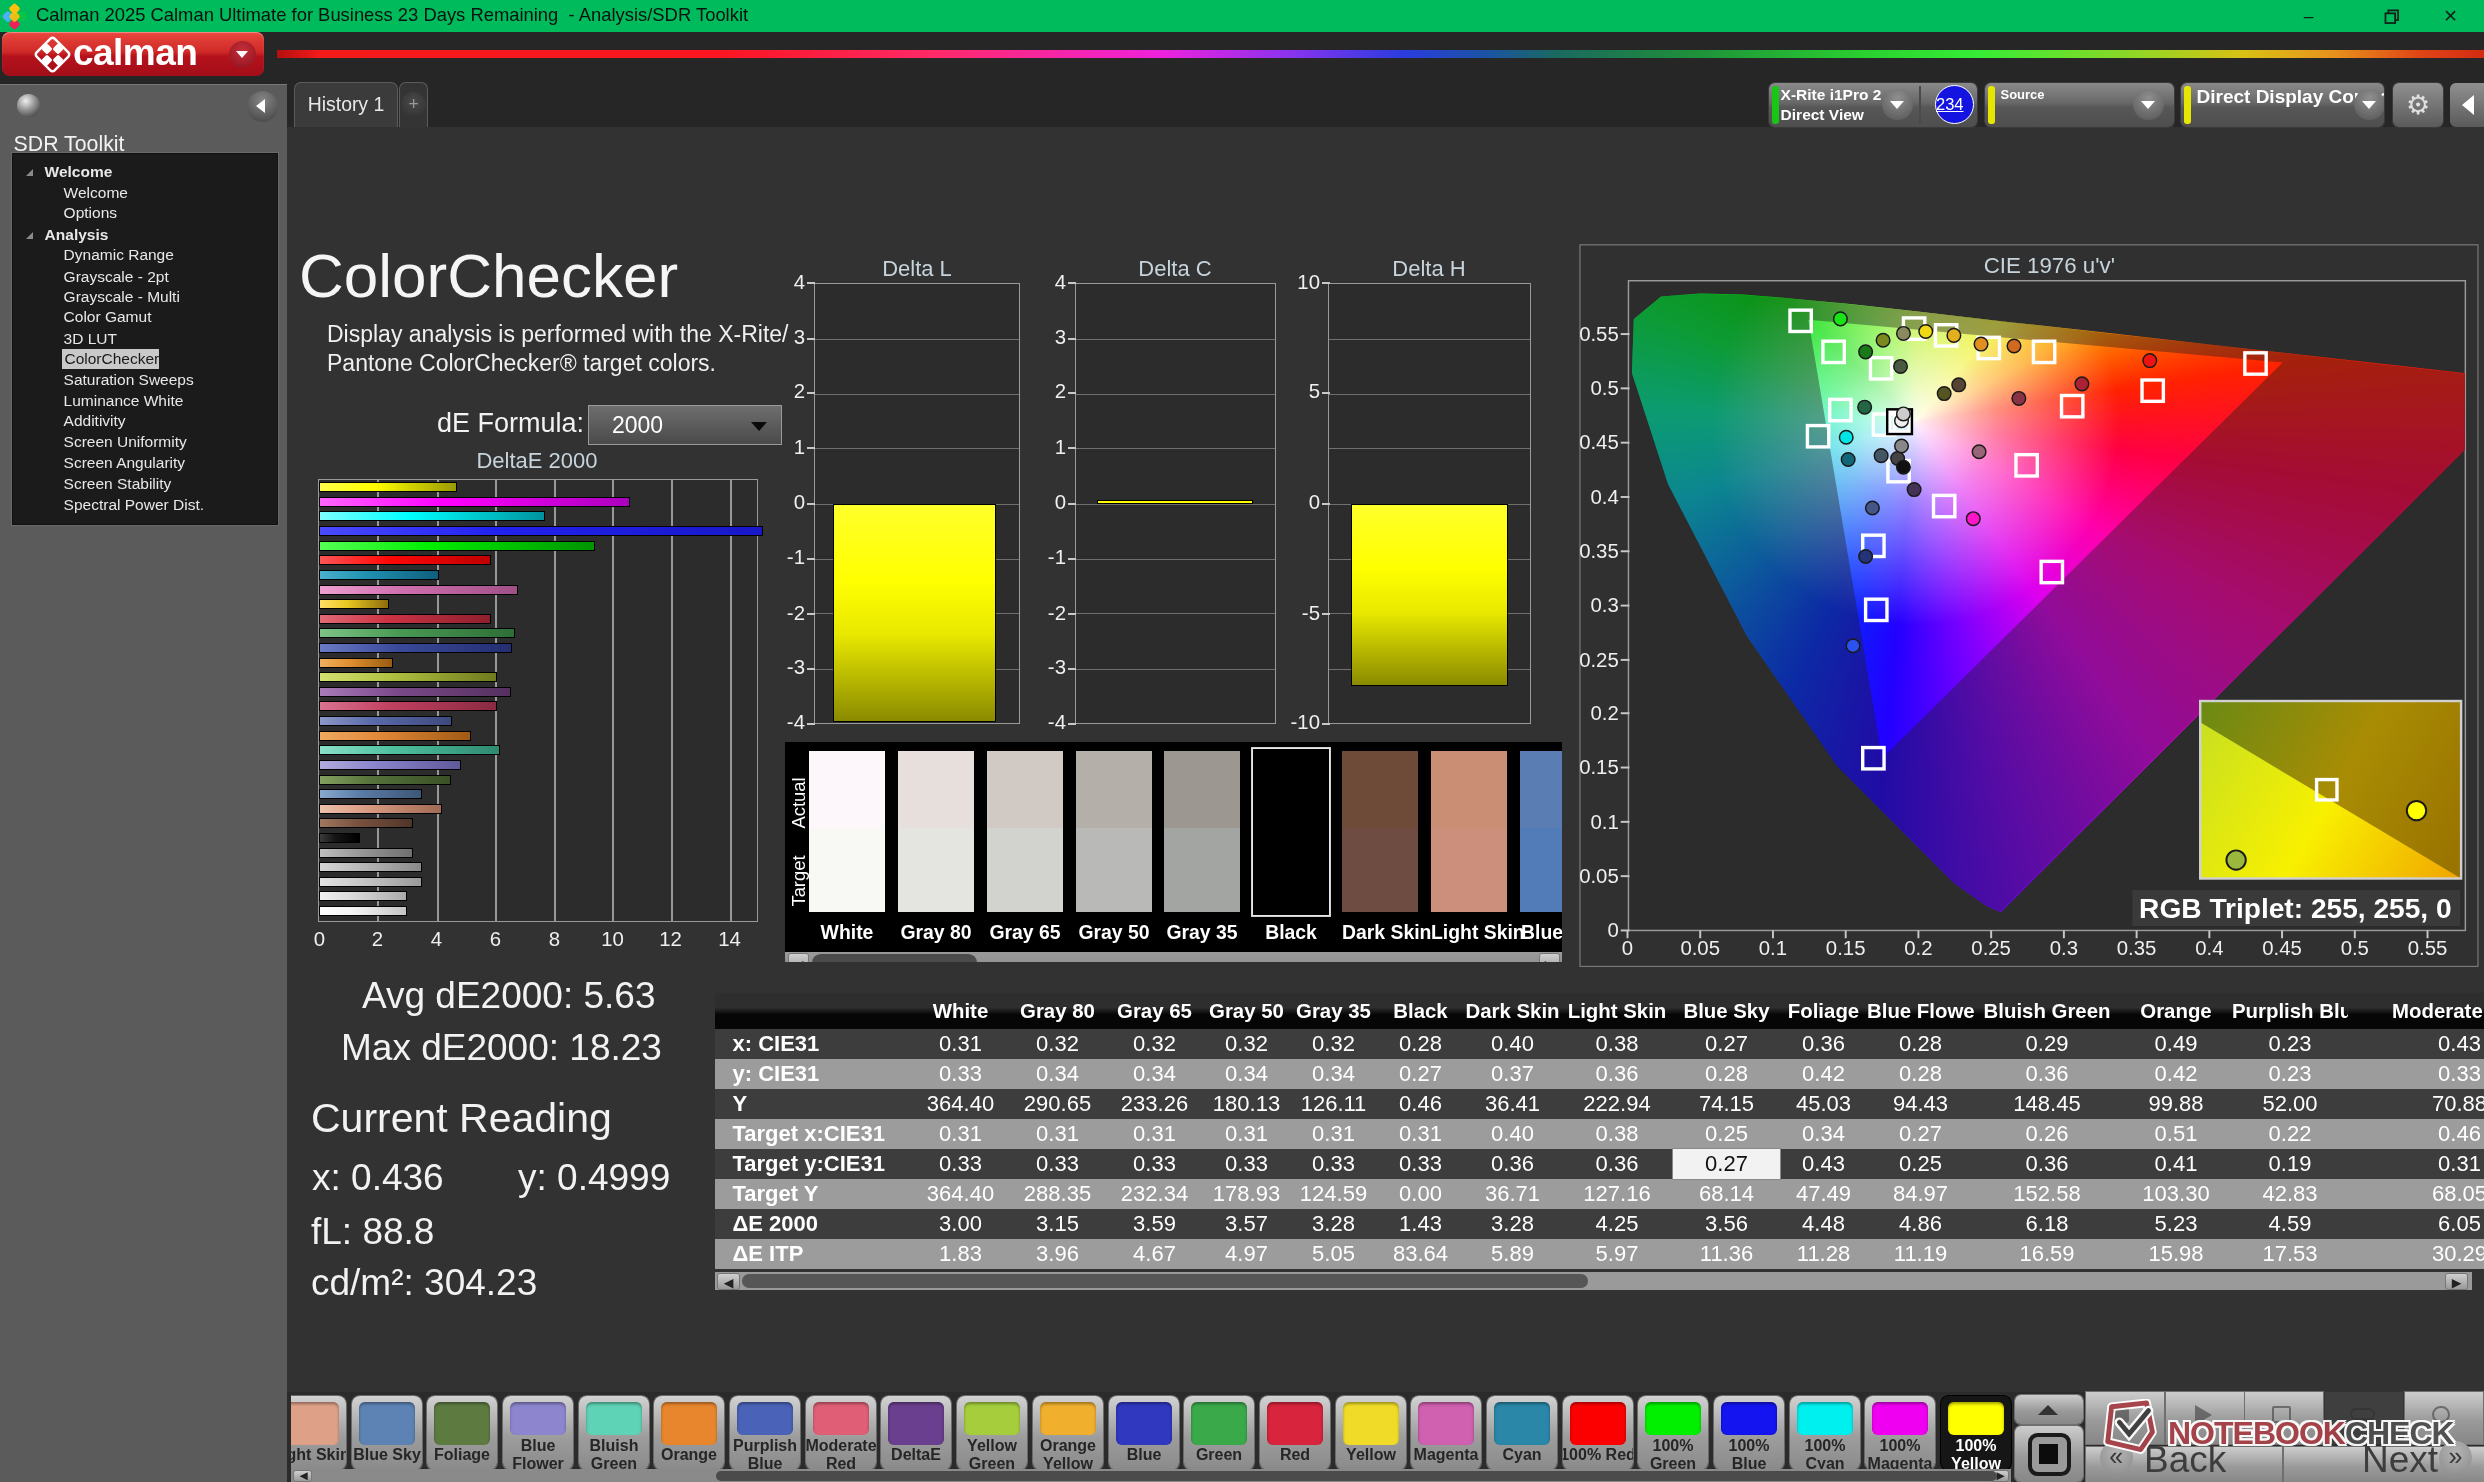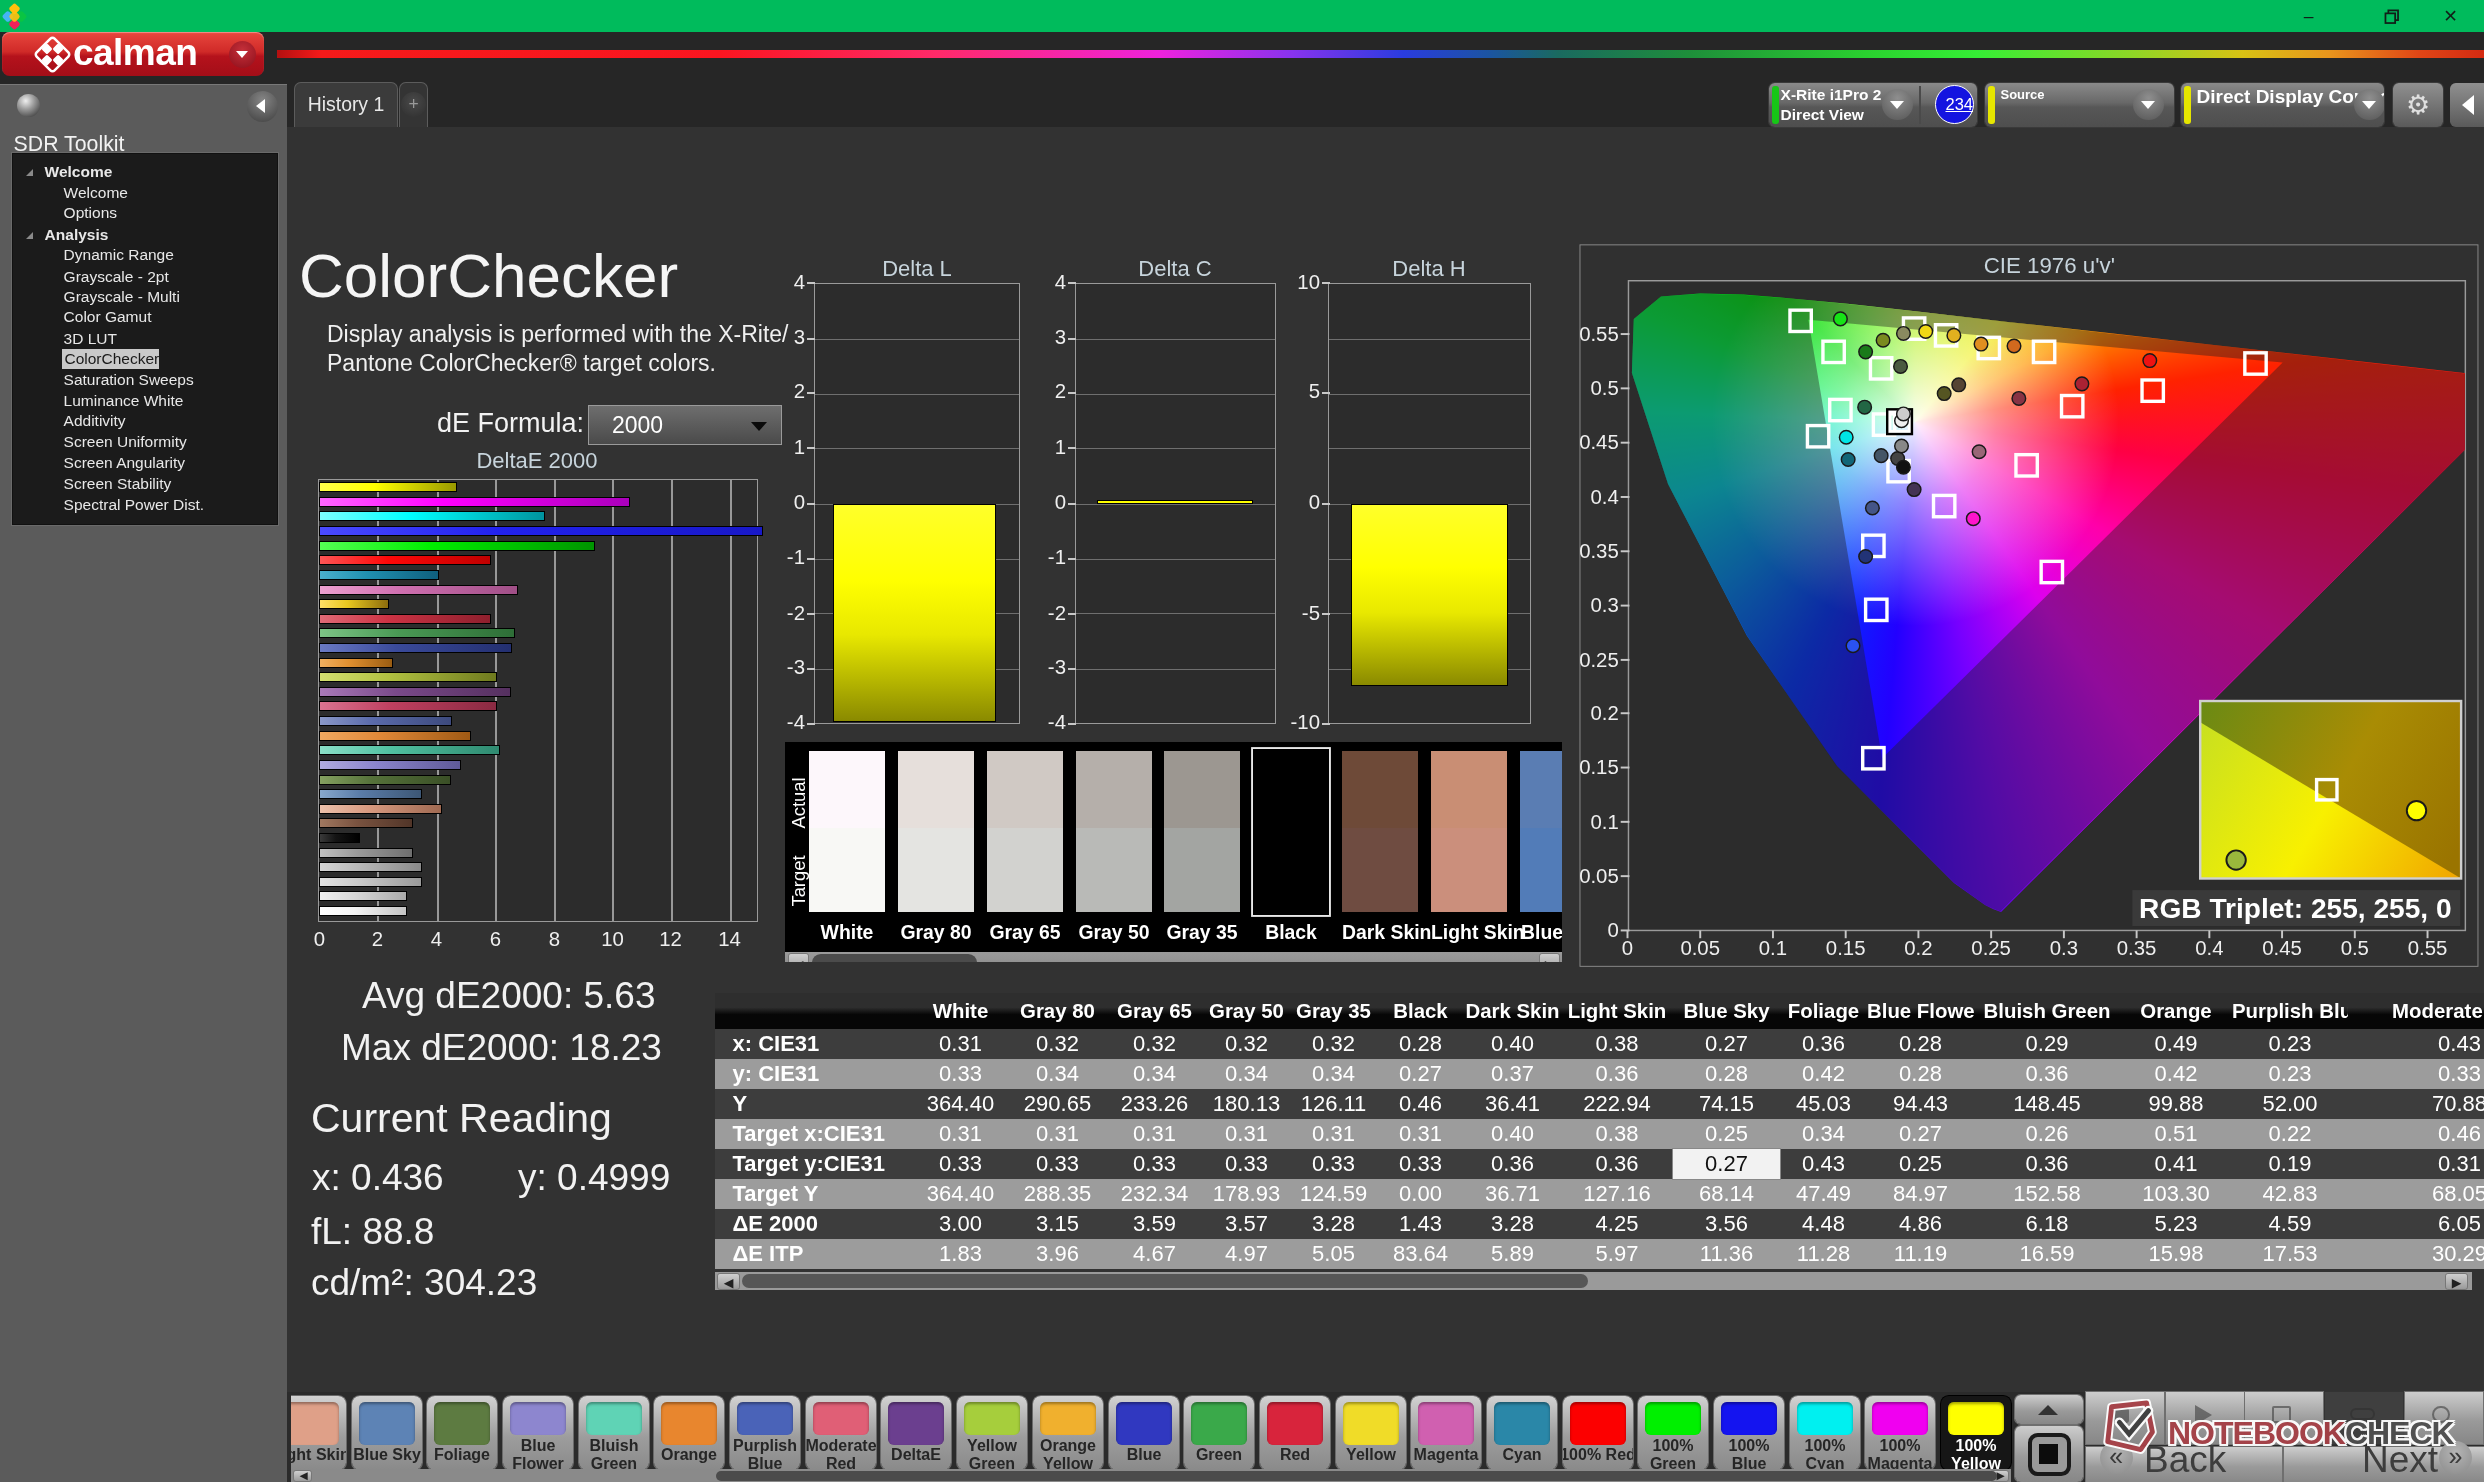--- a/index.html
+++ b/index.html
@@ -126,6 +126,7 @@
       <rect x="8.5" y="17.5" width="9" height="9" rx="2.5" fill="#f0215a" transform="rotate(45 13 22)"></rect>
       <rect x="8.5" y="9.5" width="9" height="9" rx="2.5" fill="#ffc10e" transform="rotate(45 13 14)" opacity="0.9"></rect>
     </svg>
+    <div id="titletext">Calman 2025 Calman Ultimate for Business 23 Days Remaining&nbsp; - Analysis/SDR Toolkit</div>
     <div class="winbtn" style="left:2286px;">–</div>
     <div class="winbtn" style="left:2369px;"><svg width="15.5" height="15.5" viewBox="0 0 16 16" style="margin-top:8.7px">
           <path d="M4.5 4.5 L4.5 1.5 L14.5 1.5 L14.5 11.5 L11.5 11.5" fill="none" stroke="#102018" stroke-width="1.8"></path>

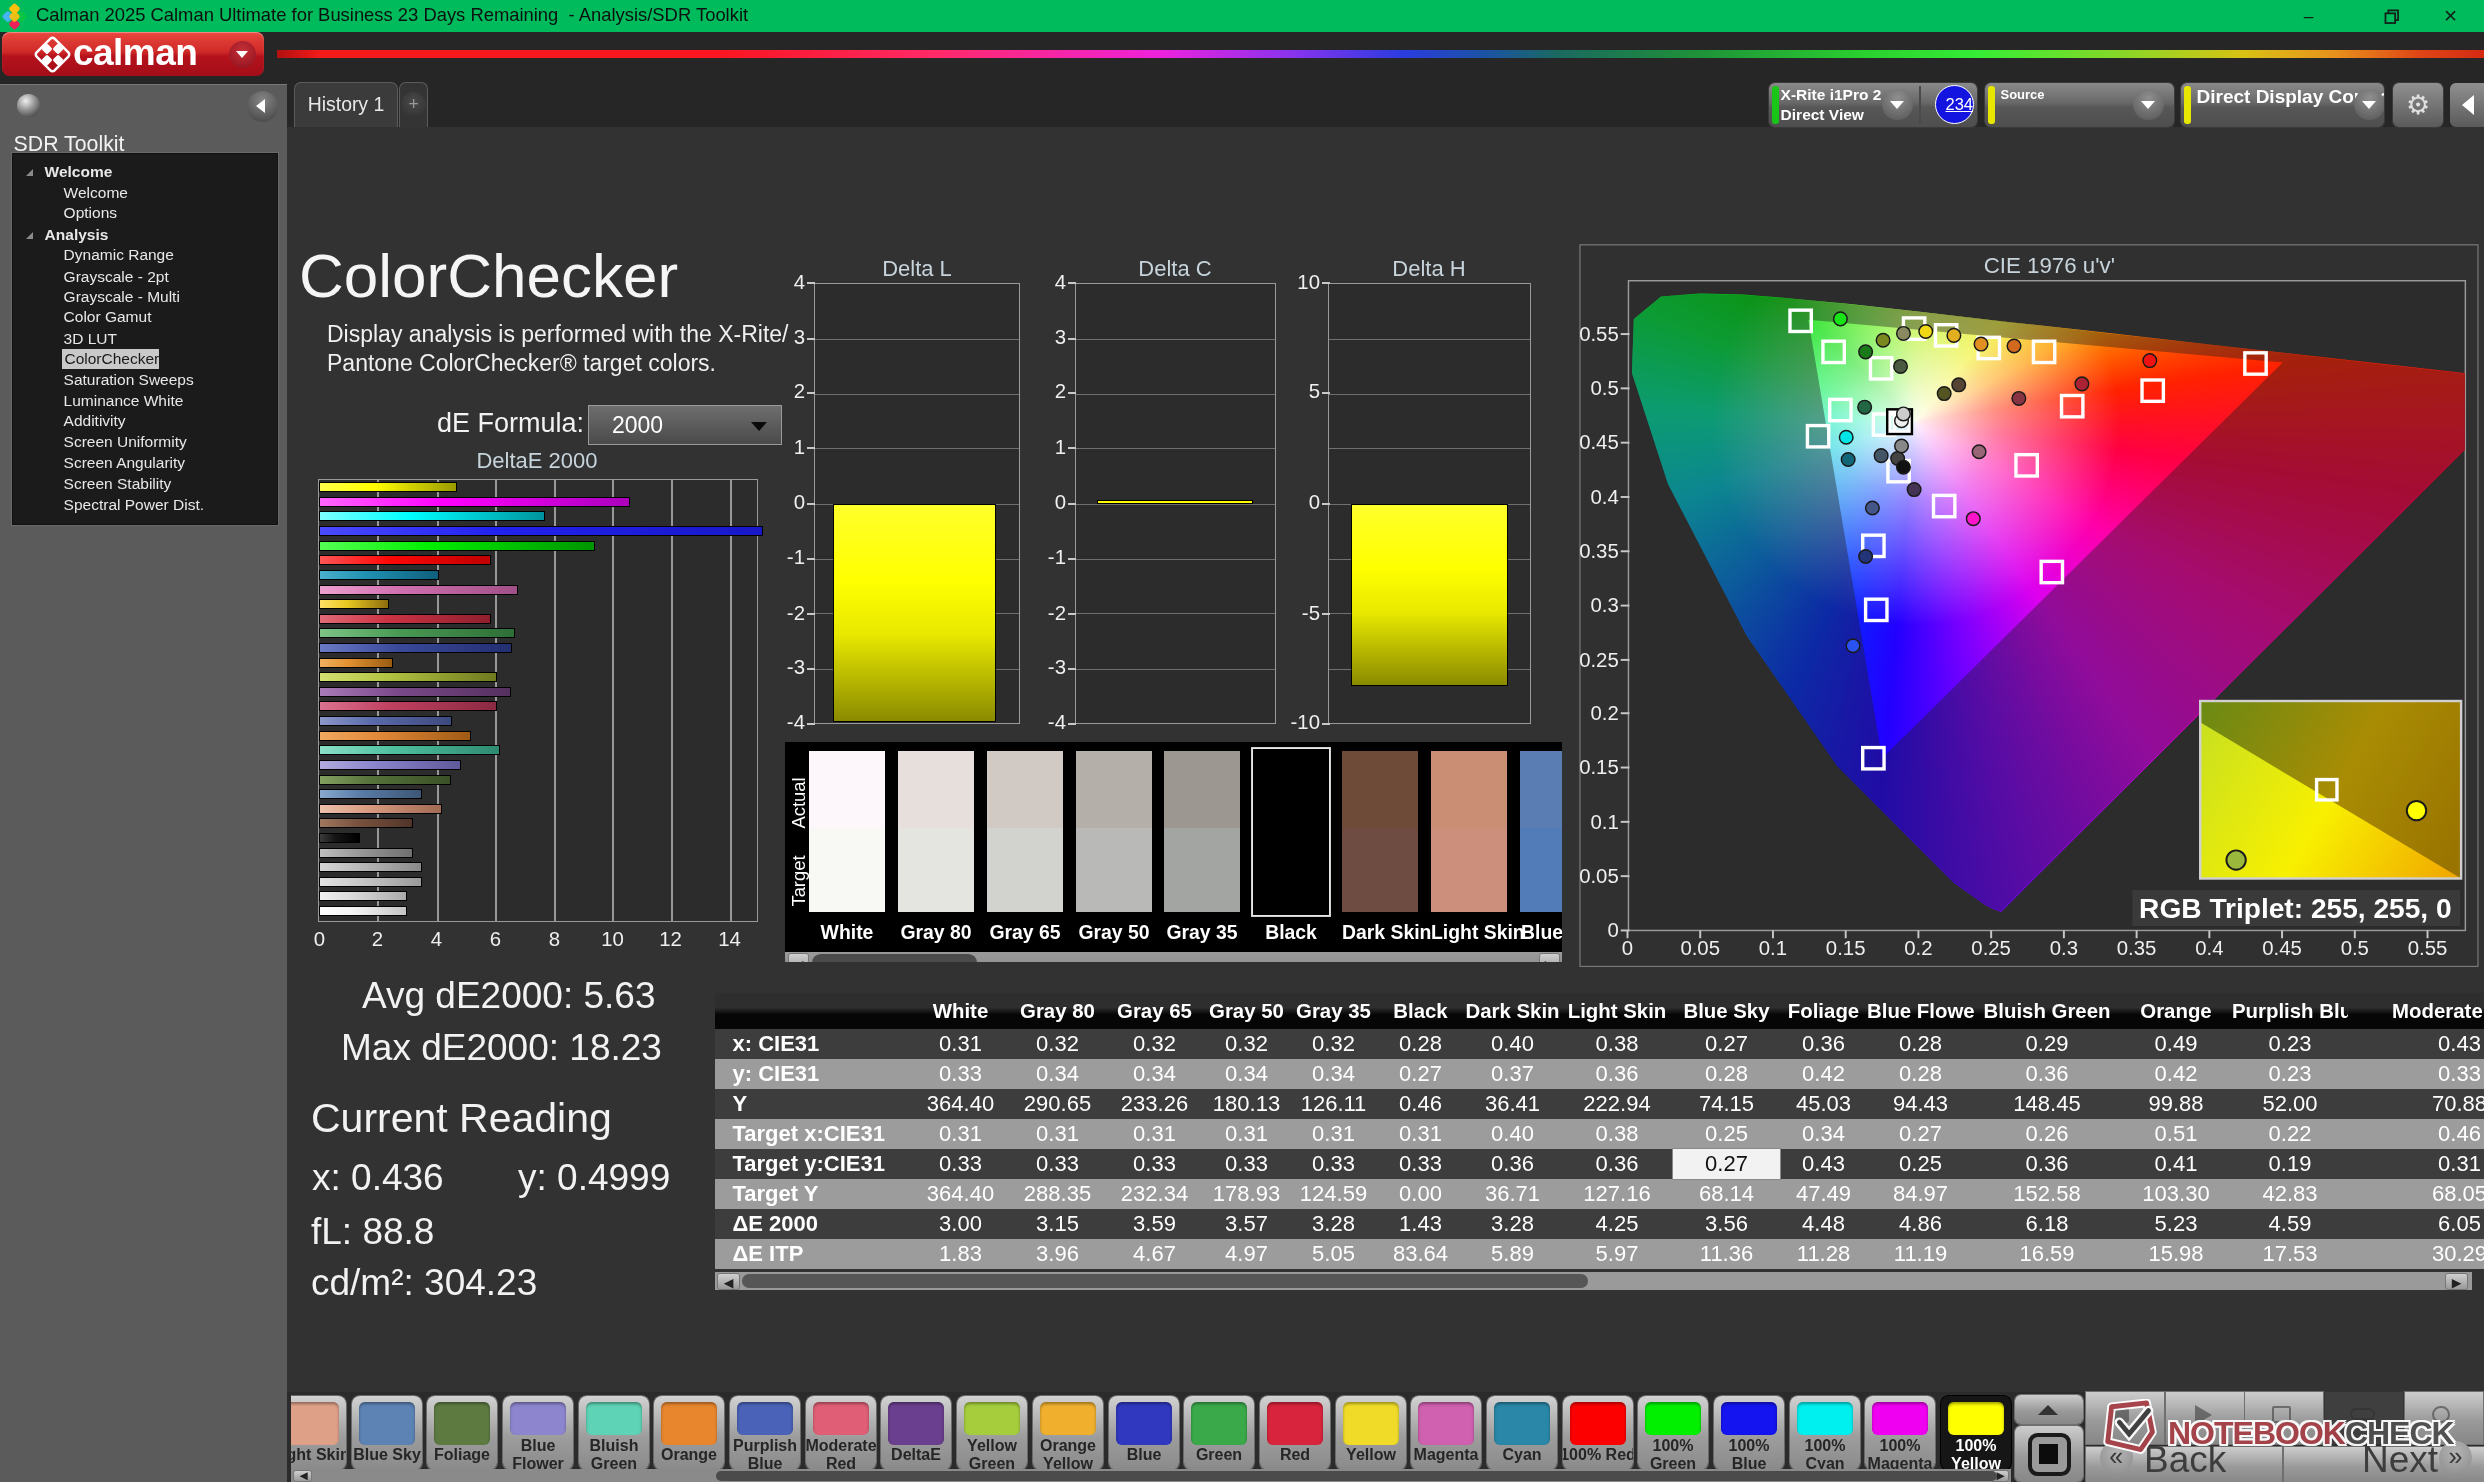--- a/index.html
+++ b/index.html
@@ -39,7 +39,7 @@
 #meterbtn { left:1769px; width:208px; } #meterbtn .lab { font-size:15.5px; left:11.6px; }
 #meterbtn .drop { left:113px; }
 #metersep { position:absolute; left:1919px; top:54px; width:1.9px; height:38px; background:#4a4a4a; }
-#badge234 { position:absolute; left:1935px; top:53px; width:39px; height:39px; border-radius:50%; background:#1414e0; border:1.9px solid #fff; color:#fff; font-size:16.5px; text-align:right; line-height:36px;text-decoration:underline; }
+#badge234 { position:absolute; left:1935px; top:53px; width:39px; height:39px; border-radius:50%; background:#1414e0; border:1.9px solid #fff; color:#fff; font-size:16.5px; text-align:left; line-height:36px;text-decoration:underline; }
 #srcbtn { left:1985px; width:189px; }
 #srcbtn .drop { left:148px; }
 #ddcbtn { left:2181px; width:203px; } #ddcbtn .lab { font-size:19px; top:3.9px; }

